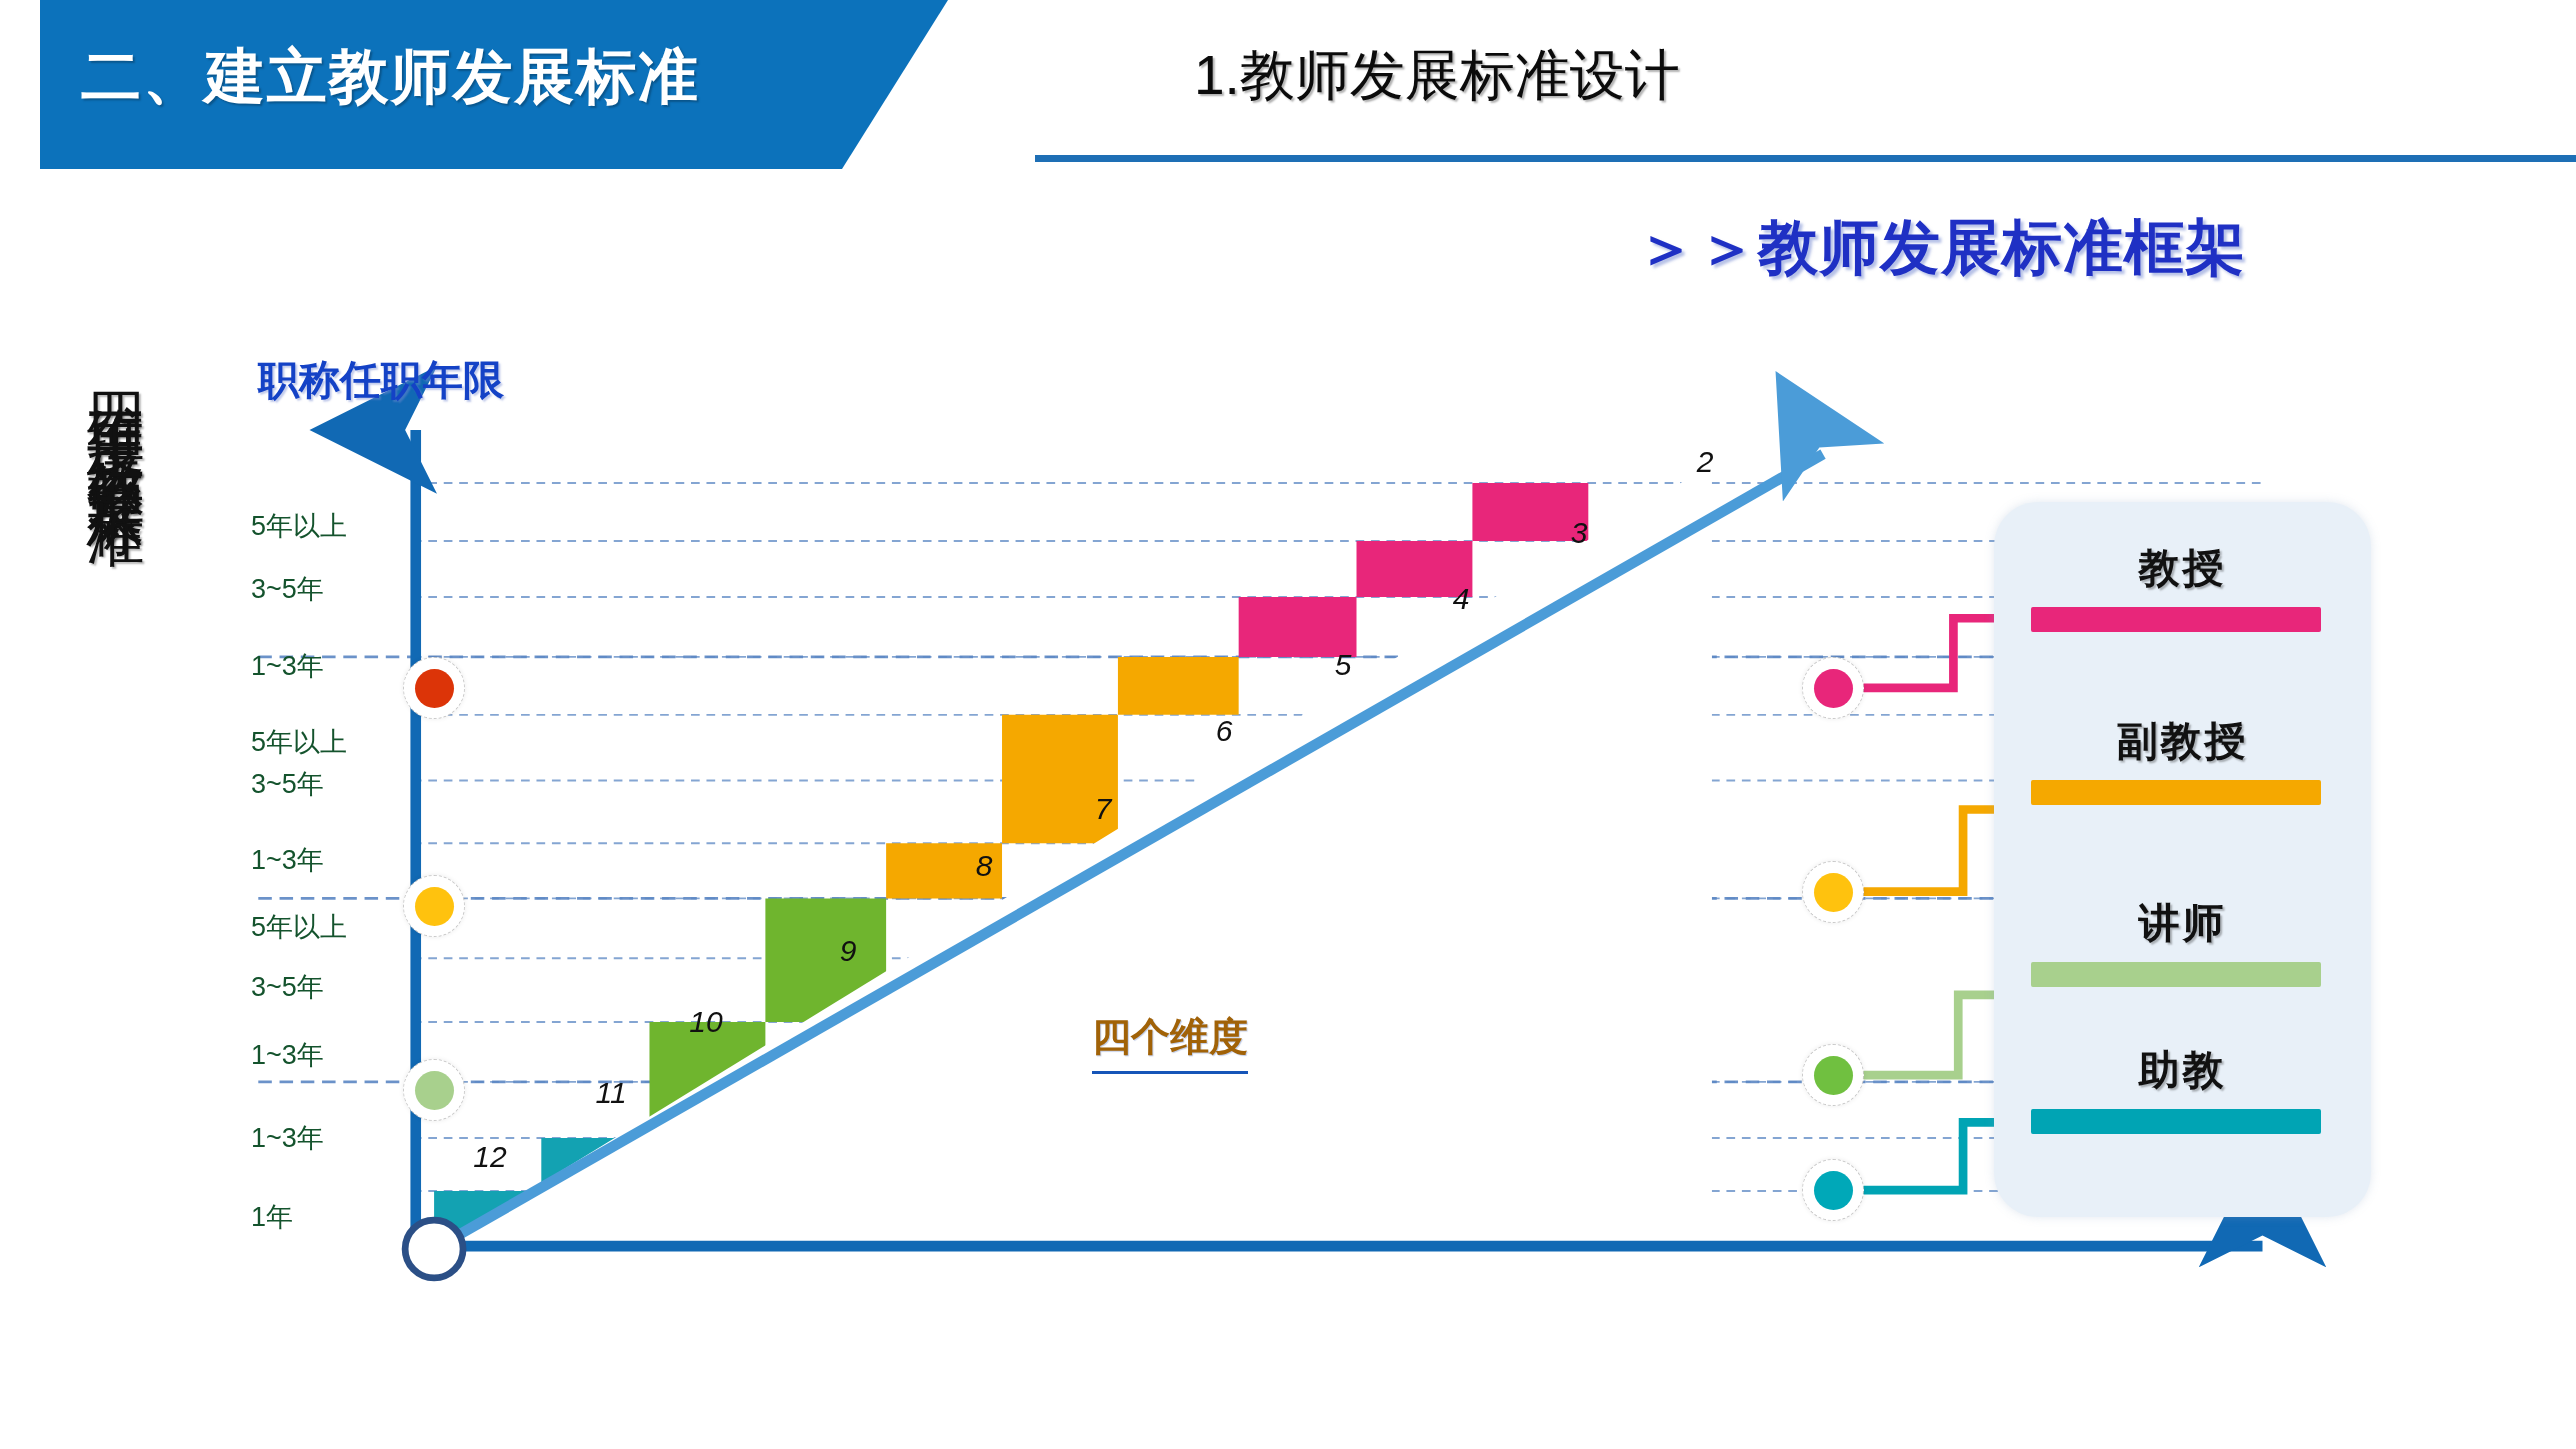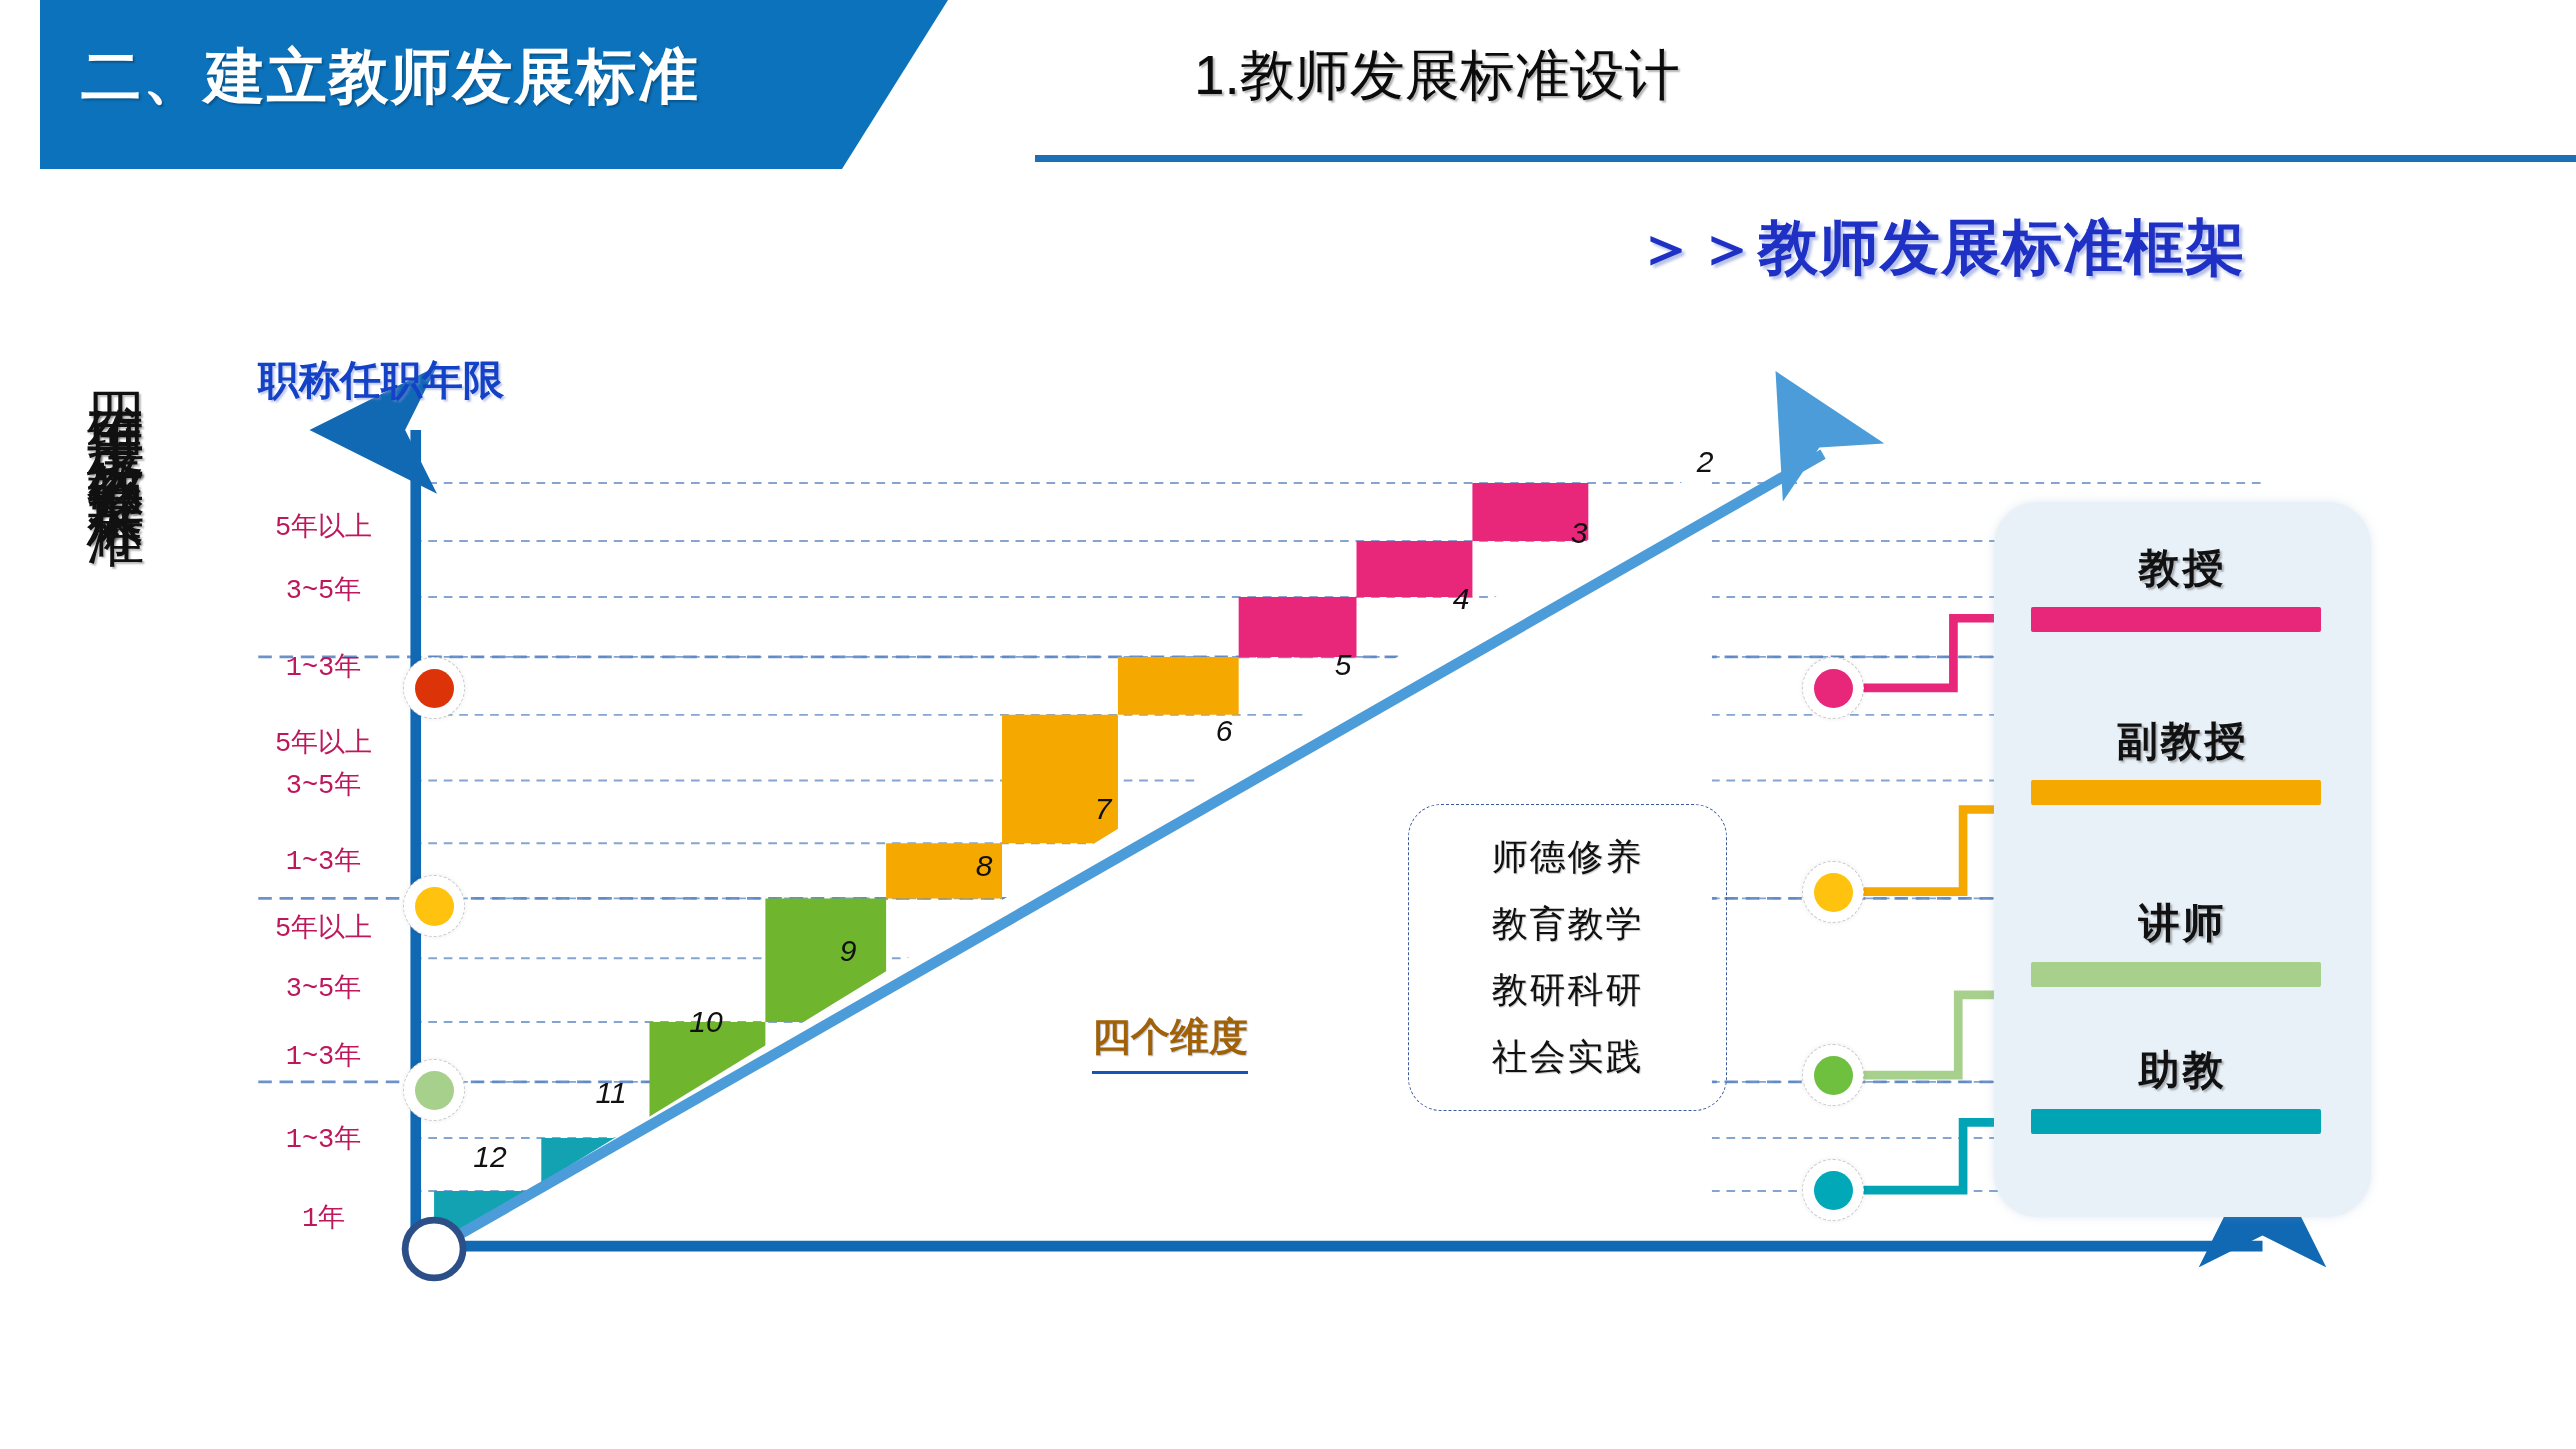--- a/index.html
+++ b/index.html
@@ -60,11 +60,10 @@
 
   .ylabel{
     position:absolute;
-    font-size:27px;color:#be185d;
-    white-space:nowrap;
-    text-align:center;
+    font-size:27px;color:#14532d;
+    white-space:nowrap;
+    text-align:left;
     transform:translateY(-50%);
-    font-family:Liberation Mono, monospace;
   }
   .ylabel.w{width:145px;left:239px;}
 

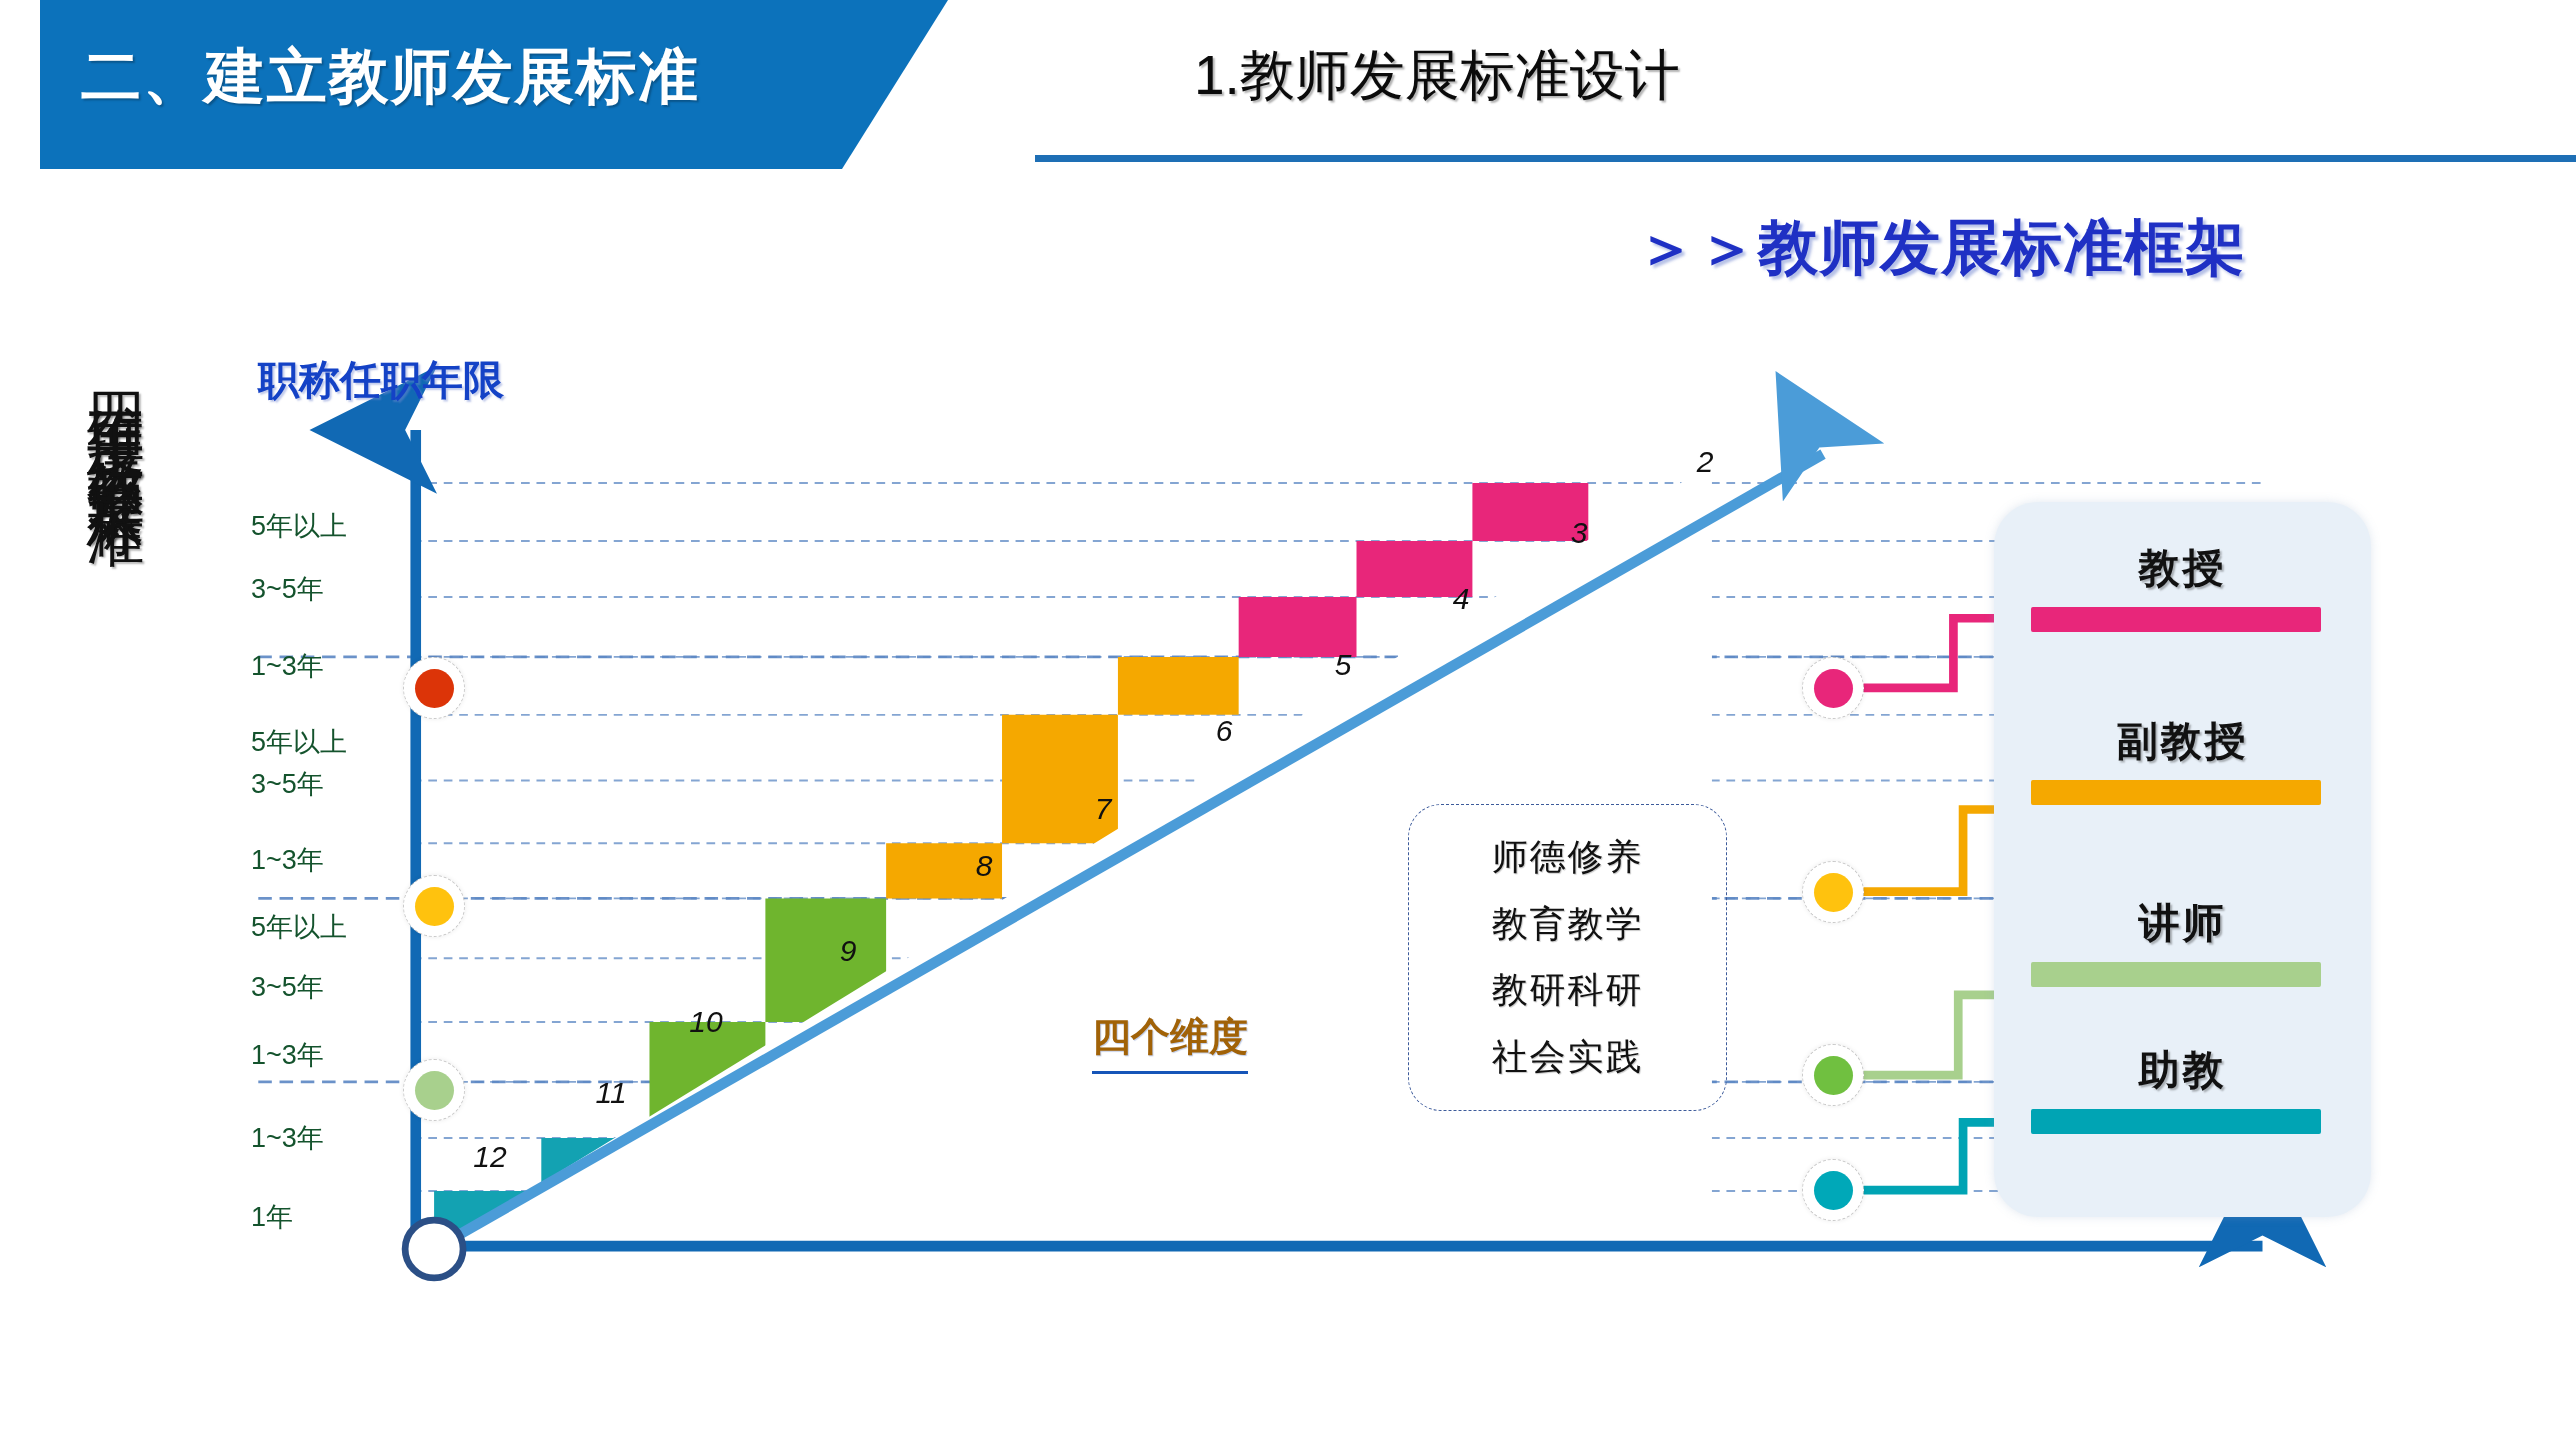--- a/index.html
+++ b/index.html
@@ -276,12 +276,6 @@
 
   <div id="four-dim-label">四个维度</div>
 
-  <div id="dim-box">
-    <div class="dim">师德修养</div>
-    <div class="dim">教育教学</div>
-    <div class="dim">教研科研</div>
-    <div class="dim">社会实践</div>
-  </div>
 
   <div class="node-dot" style="left:1821px;top:688px;">
     <i style="background:#E8267A"></i>

